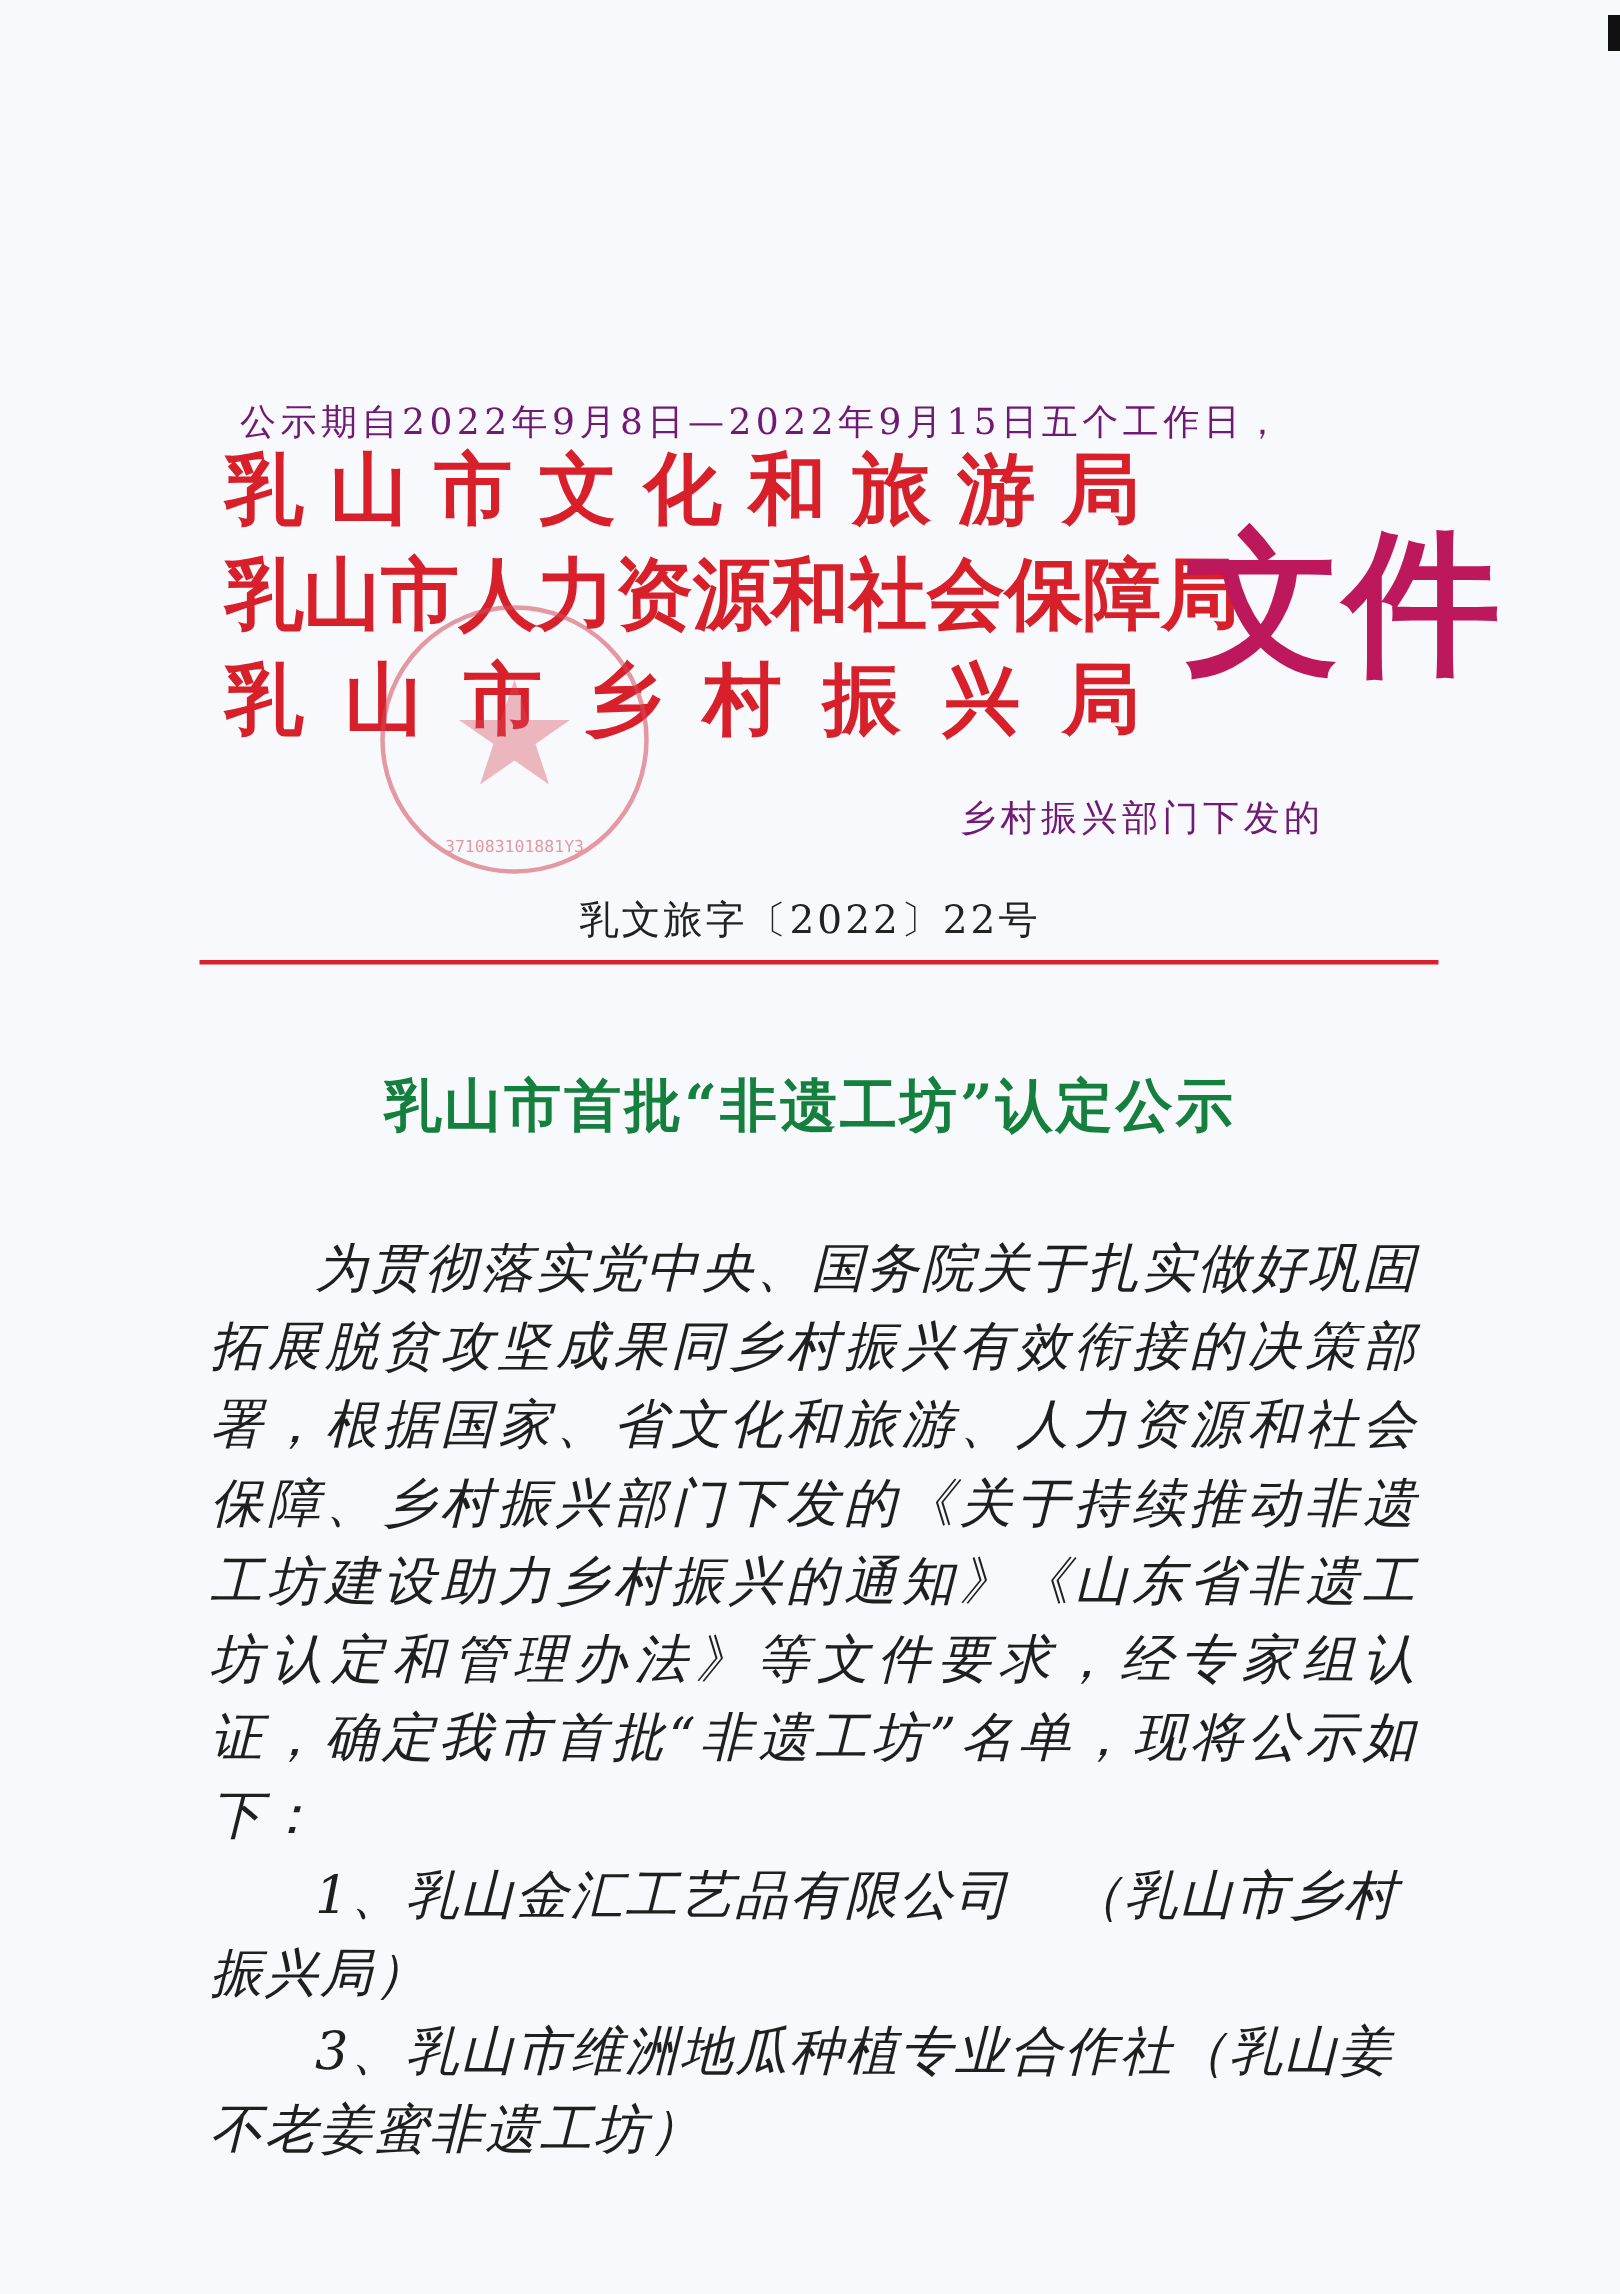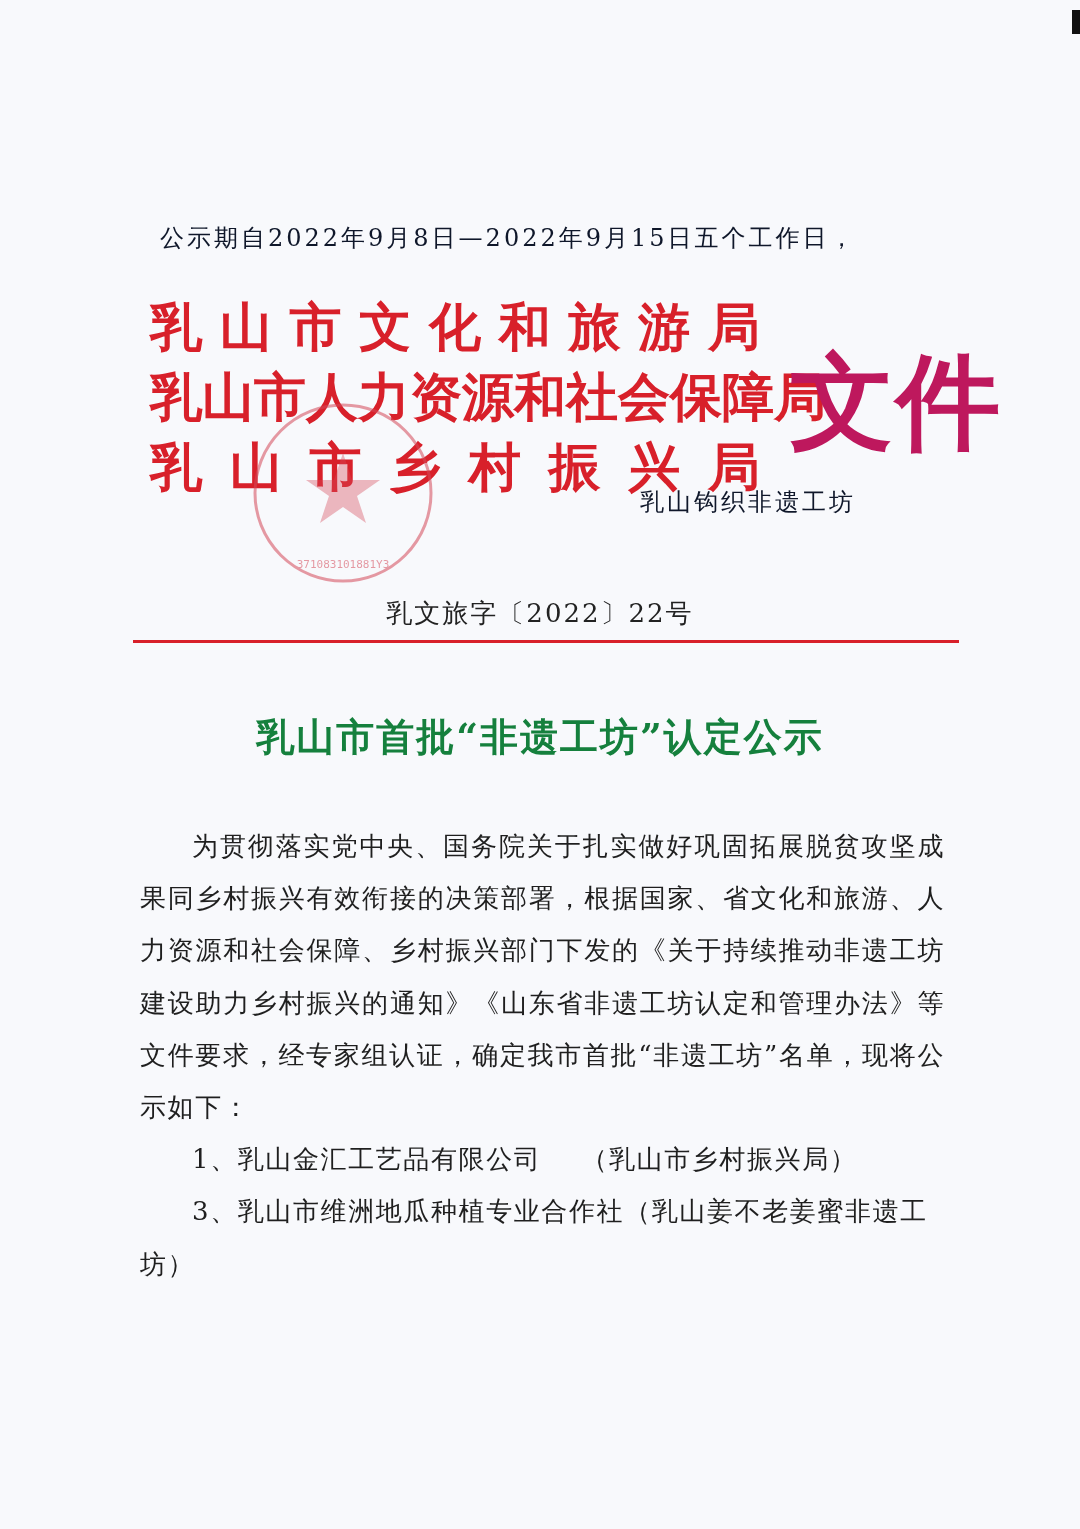--- a/index.html
+++ b/index.html
@@ -50,7 +50,7 @@
   .item .gap { display: inline-block; }
 
   
-  .ghost { position: absolute; color: #0f172a; font-size: 24px; letter-spacing: 3px; white-space: nowrap; }
+  .ghost { position: absolute; color: #701a75; font-size: 24px; letter-spacing: 3px; white-space: nowrap; margin-top: 43px; }
 </style>
 </head>
 <body>

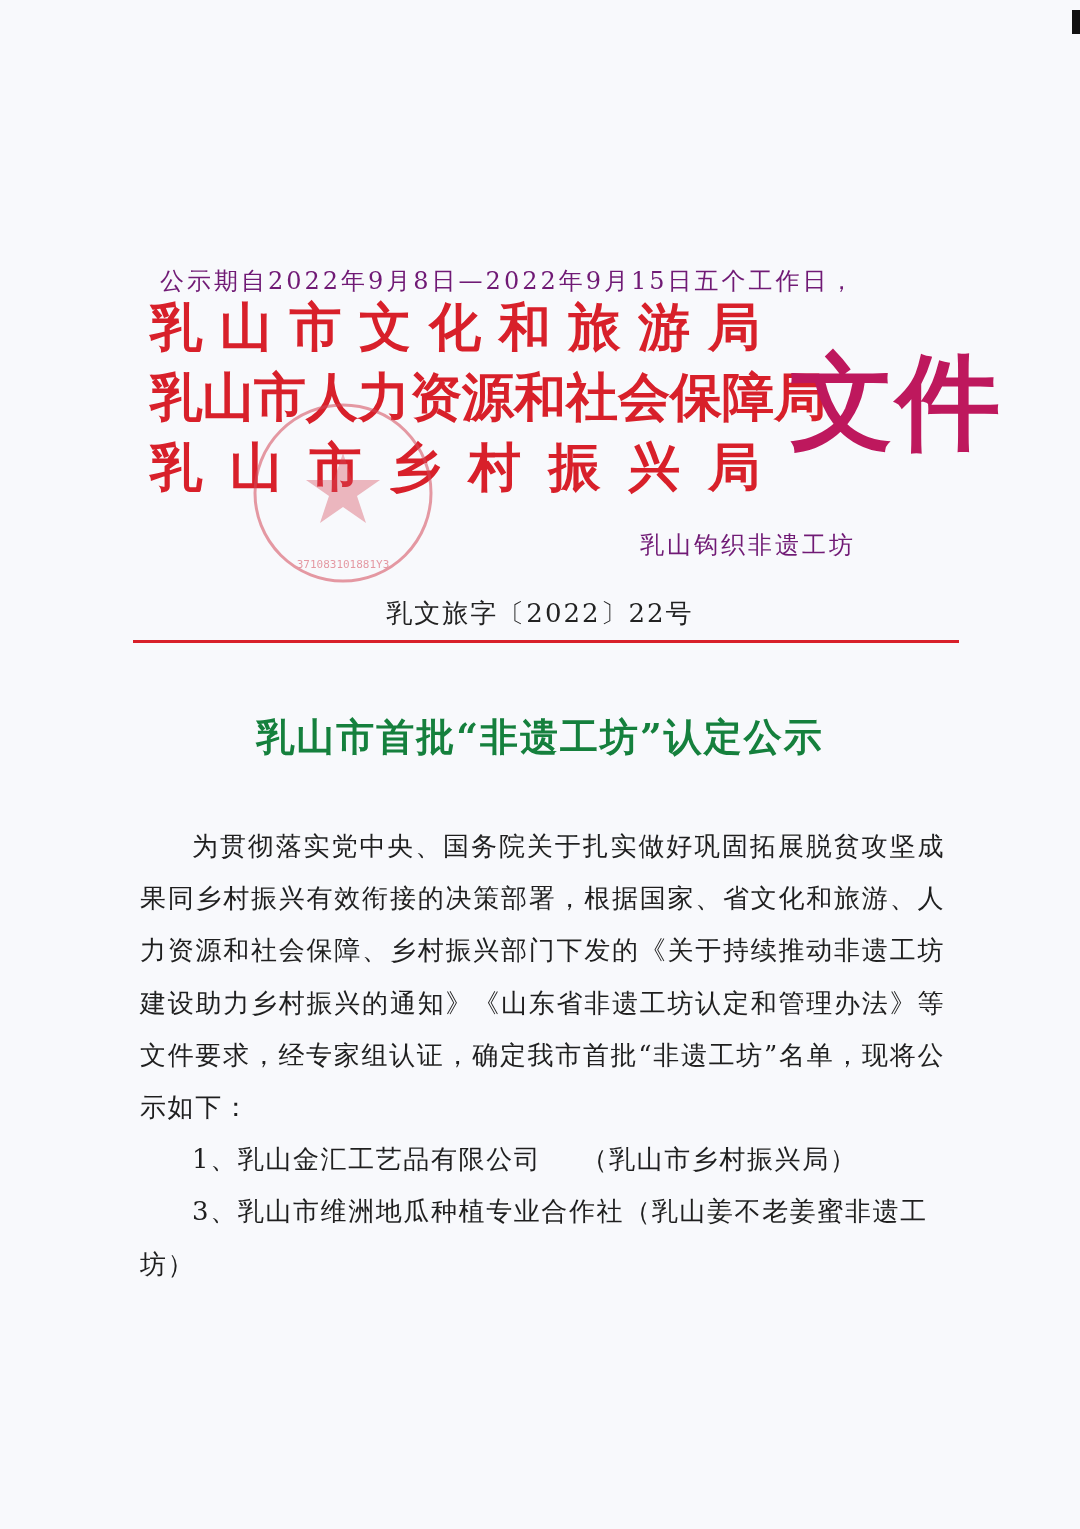--- a/index.html
+++ b/index.html
@@ -59,7 +59,7 @@
   <div class="corner-mark"></div>
 
   <div class="ghost" style="left:160px;top:222px;">公示期自2022年9月8日—2022年9月15日五个工作日，</div>
-  <div class="ghost" style="left:640px;top:486px;">乳山钩织非遗工坊</div>
+  <div class="ghost" style="left:640px;top:486px;">乡村振兴部门下发的</div>
 
   <div class="orgs">
     <div class="org-line" id="org0">

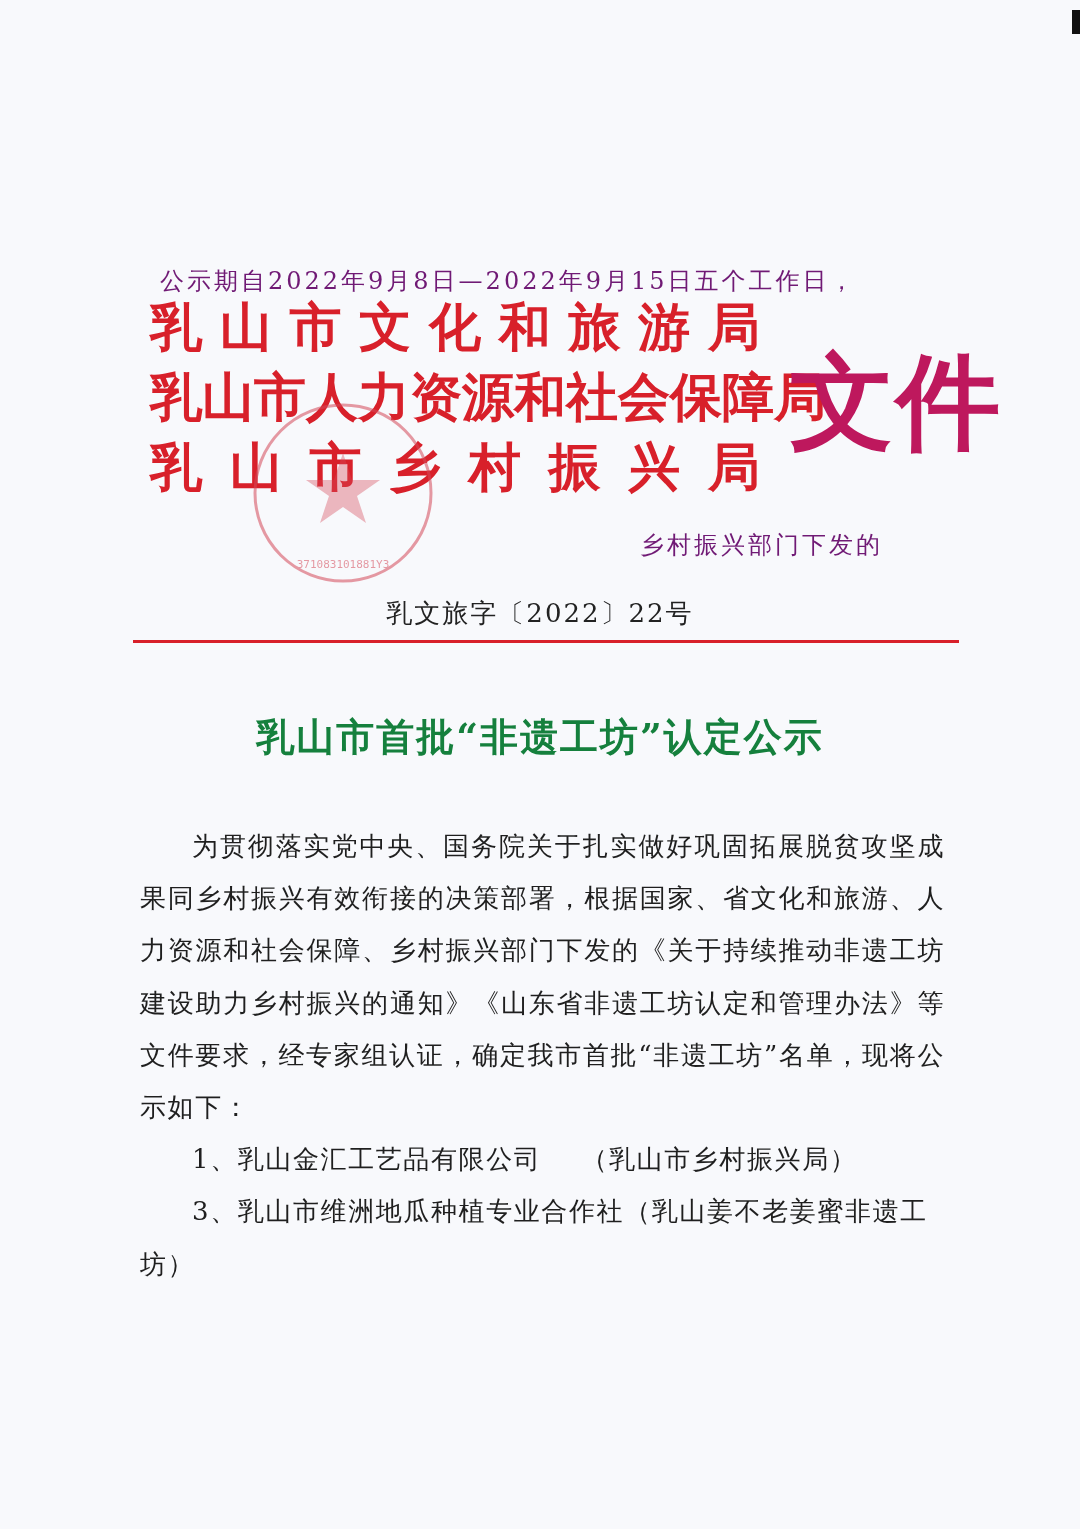--- a/index.html
+++ b/index.html
@@ -43,7 +43,7 @@
 
   .body {
     position: absolute; left: 140px; top: 820px; width: 805px;
-    font-size: 26px; line-height: 52.2px; color: #1f1f1f;
+    font-size: 35px; line-height: 52.2px; color: #1f1f1f; font-style: italic;
   }
   .body p { margin: 0; text-indent: 2em; text-align: justify; text-align-last: left; letter-spacing: 1.6px; }
   .item { text-indent: 2em; letter-spacing: 1.6px; white-space: normal; }

